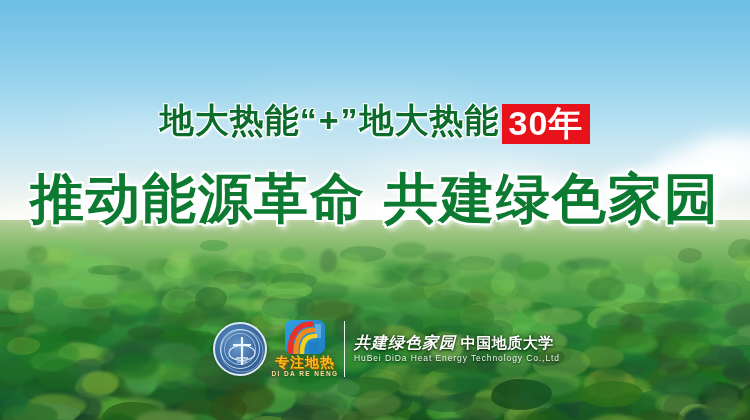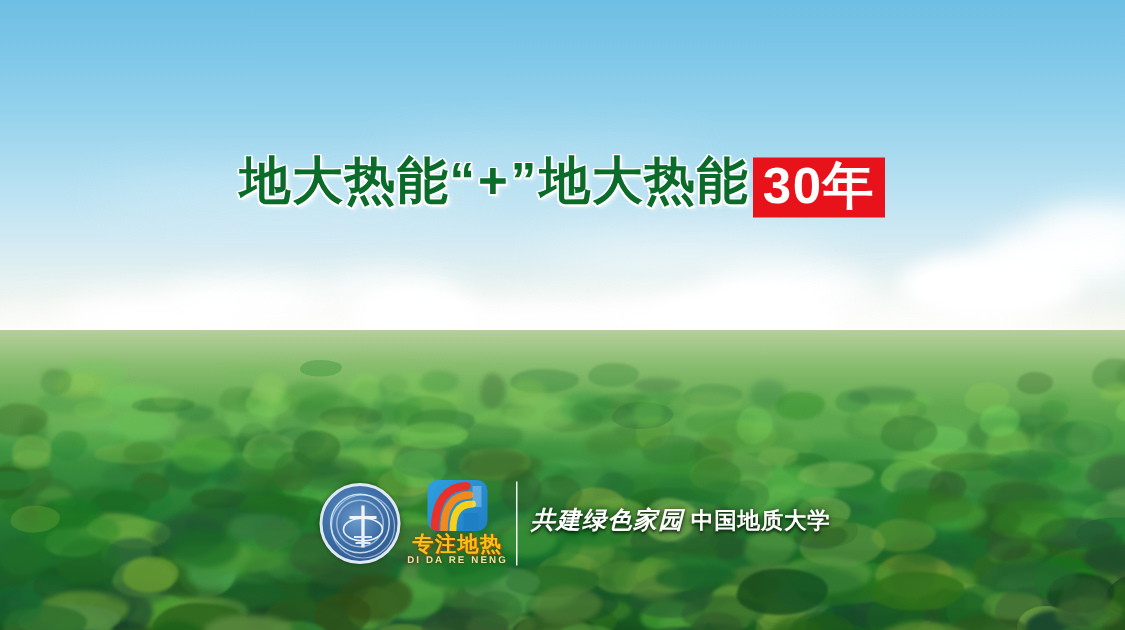--- a/index.html
+++ b/index.html
@@ -820,6 +820,9 @@
     <span>地大热能</span><span class="quoted">“+”</span><span>地大热能</span><span class="years">30年</span>
   </div>
 
+  <div class="headline-main">
+    <span>推动能源革命</span><span class="gap"></span><span>共建绿色家园</span>
+  </div>
 
   <div class="logobar">
 

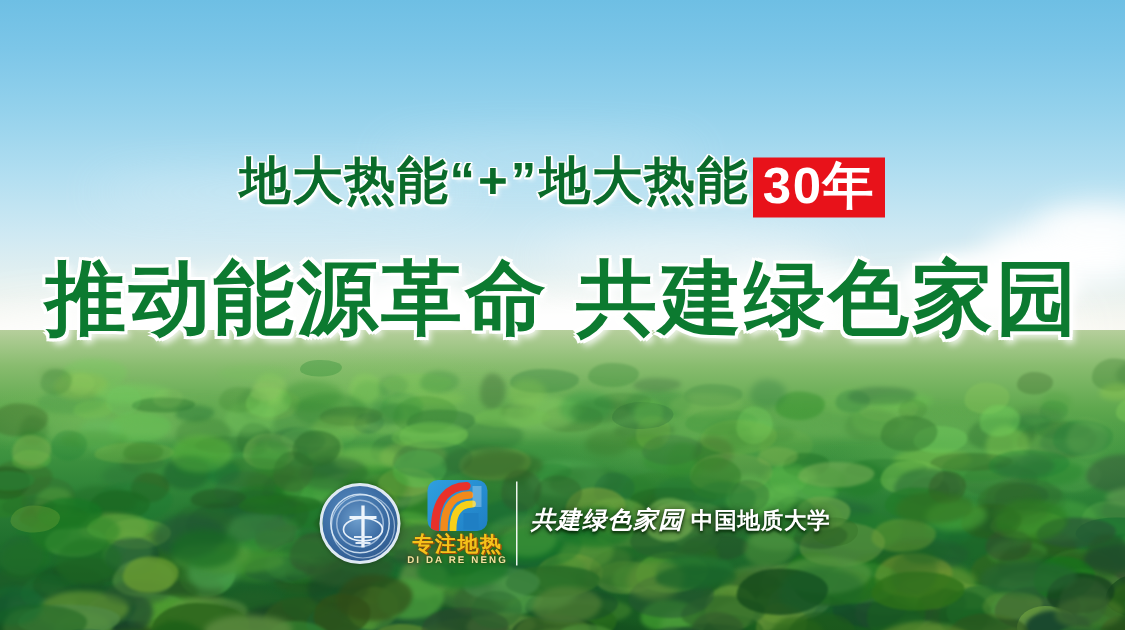--- a/index.html
+++ b/index.html
@@ -860,6 +860,7 @@
         <span class="calli">共建绿色家园</span>
         <span>中国地质大学</span>
       </div>
+      <div class="line3">HuBei DiDa Heat Energy Technology Co.,Ltd</div>
     </div>
 
   </div>

